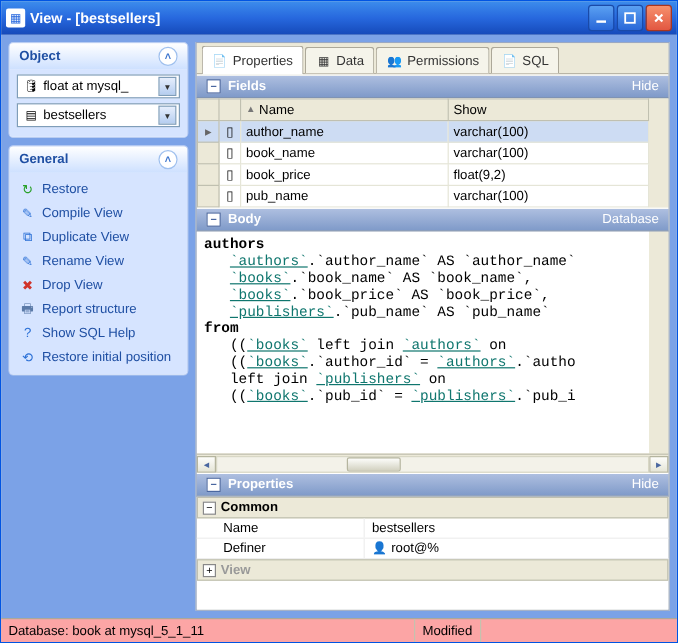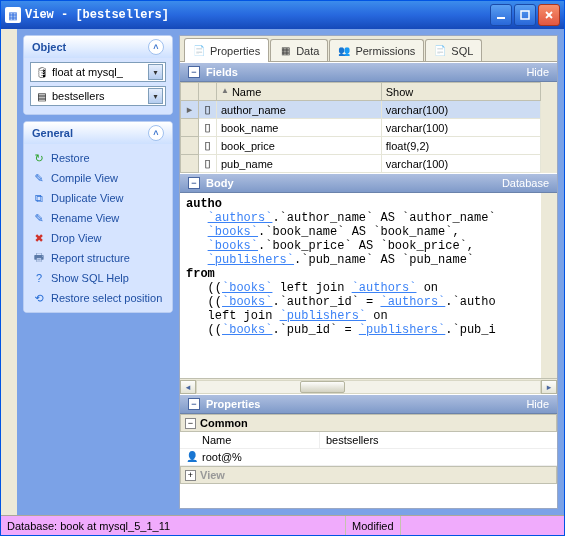--- a/index.html
+++ b/index.html
@@ -7,7 +7,7 @@
 .window { width: 565px; height: 536px; border: 1px solid #0054e3; background: #ece9d8; display: flex; flex-direction: column; }
 .titlebar { height: 28px; background: linear-gradient(to bottom, #3c8cec 0%, #2768de 50%, #1549b9 100%); display: flex; align-items: center; padding: 0 4px; color: #fff; }
 .titlebar .icon { width: 16px; height: 16px; margin-right: 4px; display: inline-flex; align-items: center; justify-content: center; background:#fff; border-radius:2px; font-size:10px; color:#2768de; }
-.titlebar .title { flex: 1; font-weight: bold; font-size: 12px; font-family: Liberation Mono, monospace; }
+.titlebar .title { flex: 1; font-weight: bold; font-size: 12px; }
 .titlebar .btns { display: flex; gap: 2px; }
 .titlebar .btn { width: 22px; height: 22px; border-radius: 3px; display: flex; align-items: center; justify-content: center; font-weight: bold; color: #fff; }
 .btn-min,.btn-max { background: linear-gradient(to bottom,#5aa0f2,#2867d8); border:1px solid #1a4aa8;}

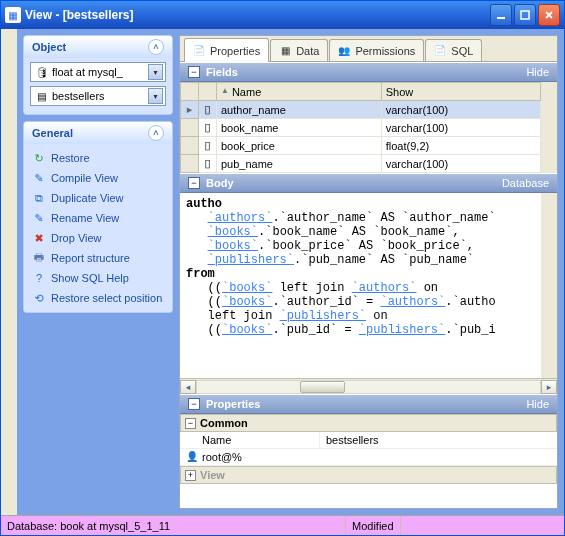--- a/index.html
+++ b/index.html
@@ -12,7 +12,7 @@
 .titlebar .btn { width: 22px; height: 22px; border-radius: 3px; display: flex; align-items: center; justify-content: center; font-weight: bold; color: #fff; }
 .btn-min,.btn-max { background: linear-gradient(to bottom,#5aa0f2,#2867d8); border:1px solid #1a4aa8;}
 .btn-close { background: linear-gradient(to bottom,#f6906c,#e25741); border:1px solid #a8351f;}
-.content { flex: 1; display: flex; background: #7ba2e7; padding: 6px; gap: 6px; overflow: hidden; margin-left: 16px; }
+.content { flex: 1; display: flex; background: #7ba2e7; padding: 6px; gap: 6px; overflow: hidden; }
 .left-pane { width: 150px; display: flex; flex-direction: column; gap: 6px; }
 .panel { background: #f1f5ff; border-radius: 4px; border: 1px solid #b9cdf2; overflow: hidden; }
 .panel-head { height: 22px; background: linear-gradient(to bottom,#ffffff,#cde0ff); display: flex; align-items: center; padding: 0 8px; color: #1f4fa3; font-weight: bold; }

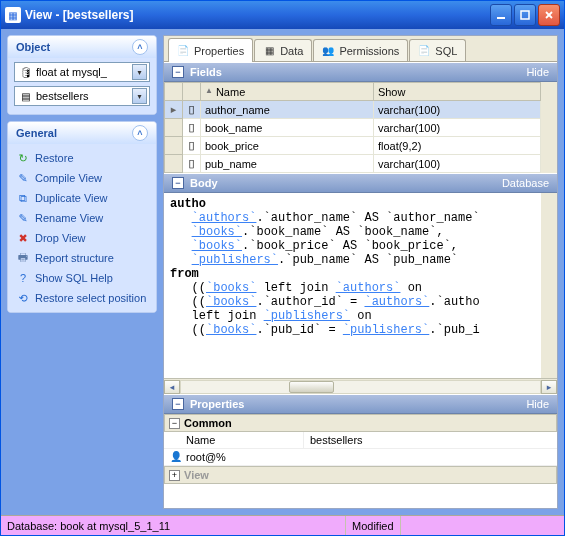--- a/index.html
+++ b/index.html
@@ -231,7 +231,7 @@
       </div>
       <div class="body-wrap">
         <div class="body-editor">
-<span class="kw">autho</span><br>
+<span class="kw">authors</span><br>
 &nbsp;&nbsp;&nbsp;<span class="lk">`authors`</span><span>.`author_name` AS `author_name`</span><br>
 &nbsp;&nbsp;&nbsp;<span class="lk">`books`</span><span>.`book_name` AS `book_name`,</span><br>
 &nbsp;&nbsp;&nbsp;<span class="lk">`books`</span><span>.`book_price` AS `book_price`,</span><br>

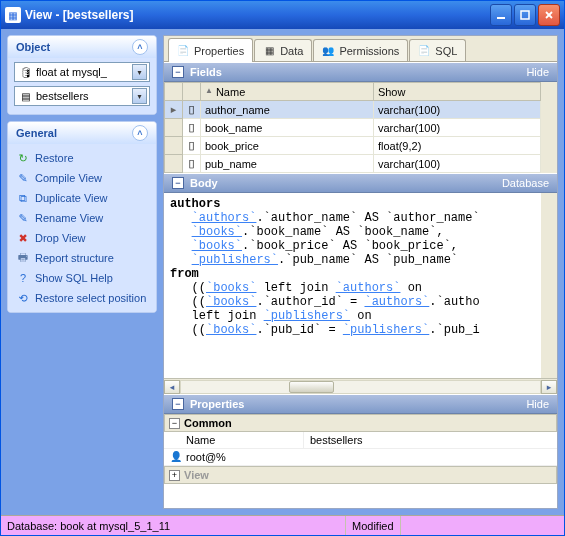--- a/index.html
+++ b/index.html
@@ -42,7 +42,7 @@
 .grid .fieldicon{ width:18px; text-align:center;}
 .body-editor { background:#fff; font-family:'Courier New',monospace; font-size:12px; padding:4px 6px; height:185px; overflow:auto; white-space:nowrap;}
 .body-editor .kw { font-weight:bold; color:#000;}
-.body-editor .lk { color:#3b82f6; text-decoration:underline;}
+.body-editor .lk { color:#0f766e; text-decoration:underline;}
 .hscroll{height:16px;background:#ece9d8;border-top:1px solid #c0c0b0;display:flex;align-items:center;}
 .hscroll .arrow{width:16px;height:14px;background:linear-gradient(to bottom,#fdfdfb,#e5e5d7);border:1px solid #b5b59f;display:flex;align-items:center;justify-content:center;color:#4a67a0;font-size:9px;}
 .hscroll .track{flex:1;background:#f3f2e9;height:14px;position:relative;border:1px solid #d8d7c5;}

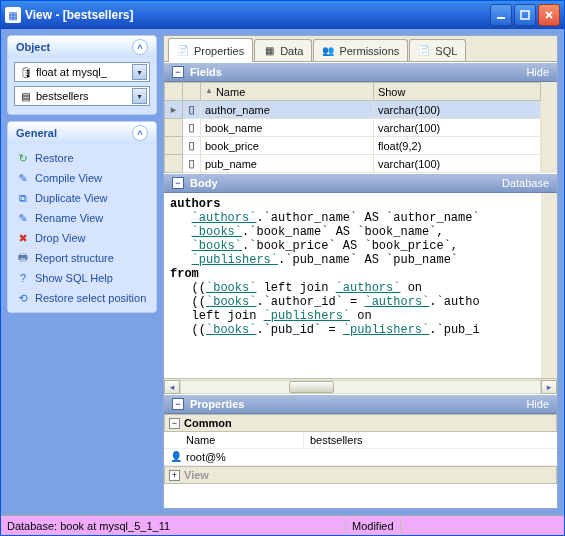--- a/index.html
+++ b/index.html
@@ -150,7 +150,7 @@
               </li>
               <li>
                 <span class="aicon" style="color:#2a6fd6">⟲</span>
-                <span>Restore select position</span>
+                <span>Restore initial position</span>
               </li>
             </ul>
         </div>

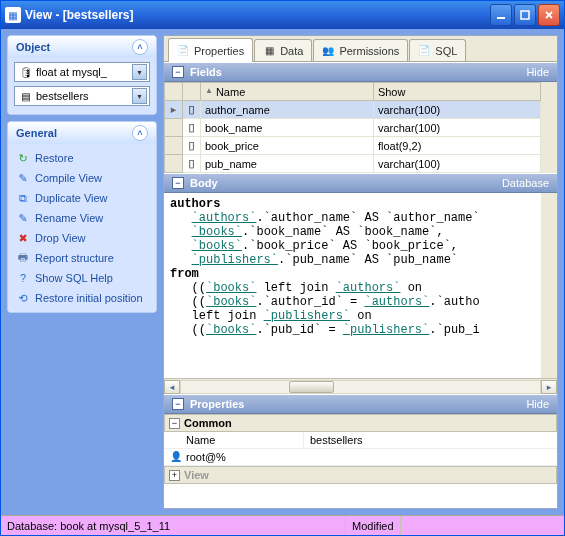--- a/index.html
+++ b/index.html
@@ -267,6 +267,7 @@
           <div class="pval">bestsellers</div>
         </div>
         <div class="prop-row">
+          <div class="pname">Definer</div>
           <div class="pval">
               <span class="usricon">👤</span>
               <span>root@%</span>

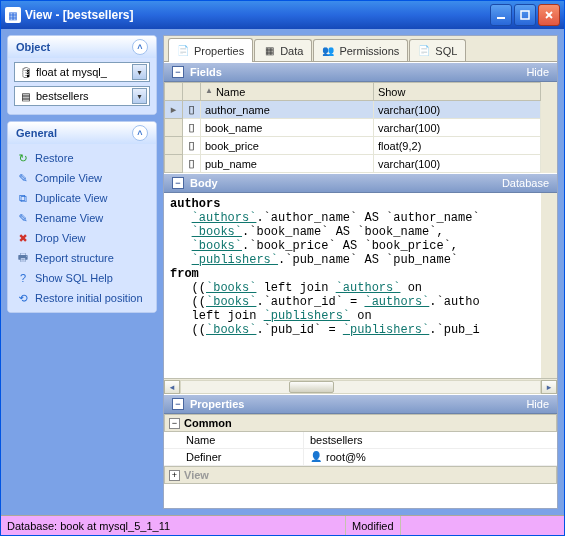--- a/index.html
+++ b/index.html
@@ -54,7 +54,7 @@
 .prop-row .pname{width:140px;padding:2px 6px 2px 22px;border-right:1px solid #eee;}
 .prop-row .pval{flex:1;padding:2px 6px;display:flex;align-items:center;gap:4px;}
 .prop-row .usricon{width:12px;height:12px;font-size:10px;}
-.statusbar{height:20px;background:#f0abfc;border-top:1px solid #aca899;display:flex;align-items:flex-start;font-size:11px;}
+.statusbar{height:20px;background:#fca5a5;border-top:1px solid #aca899;display:flex;align-items:flex-start;font-size:11px;}
 .statusbar .cell{padding:0 6px;border-right:1px solid #c5c2ae;height:100%;display:flex;align-items:center;}
 .statusbar .cell:first-child{width:345px;}
 .vscroll{width:16px;background:#ece9d8;}

